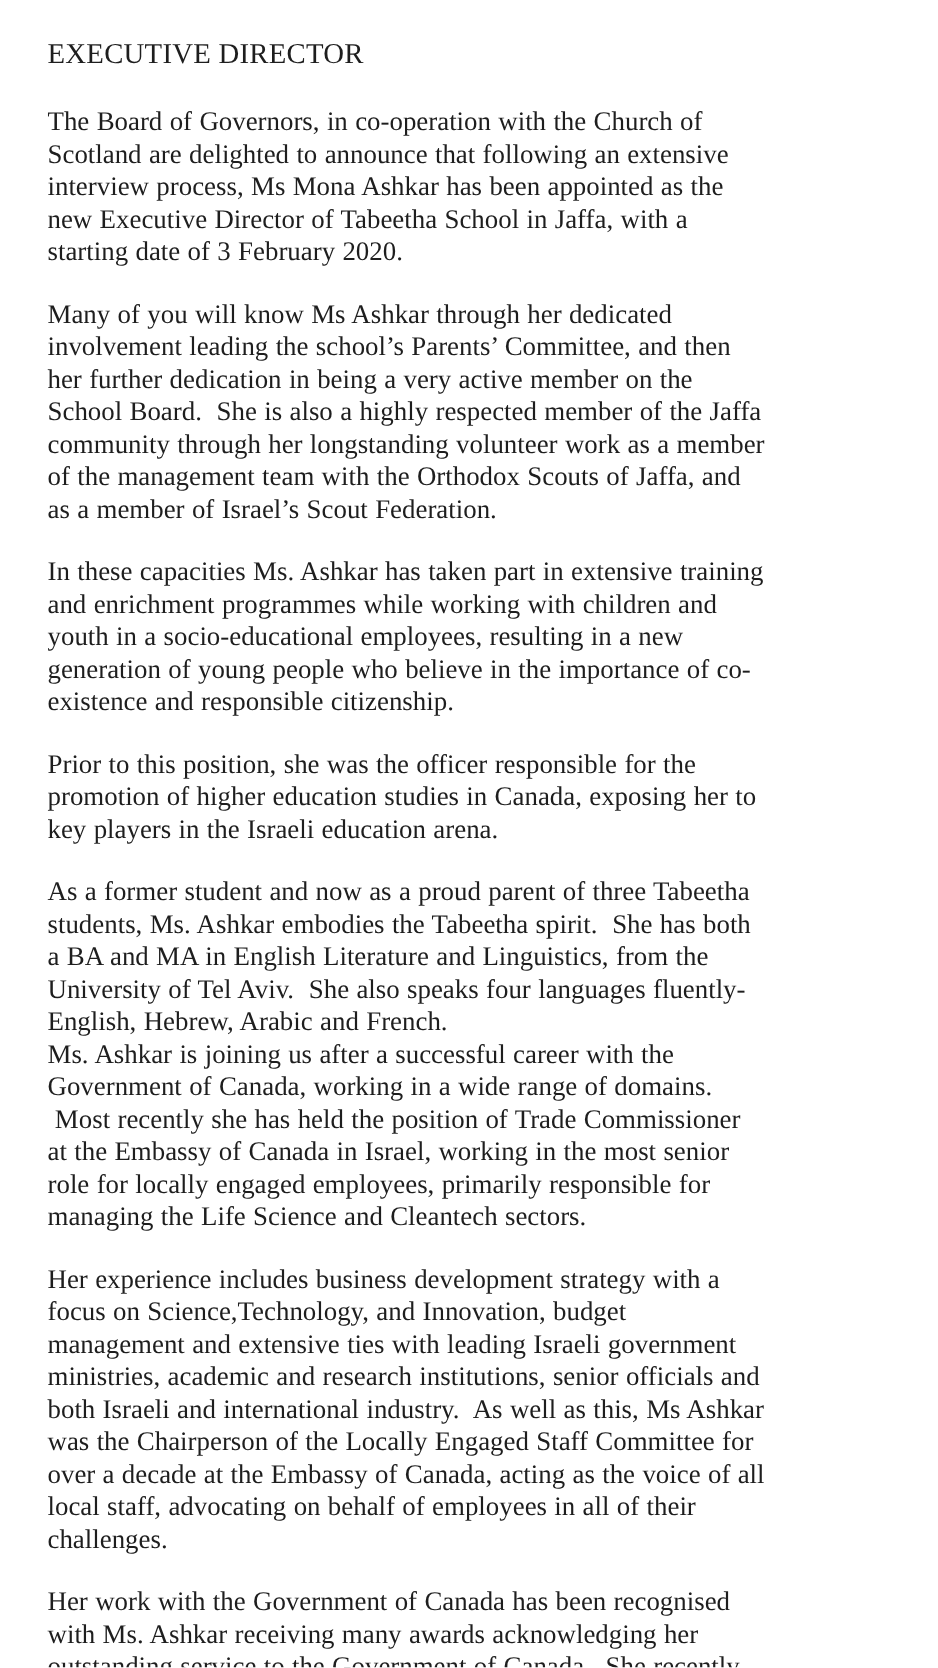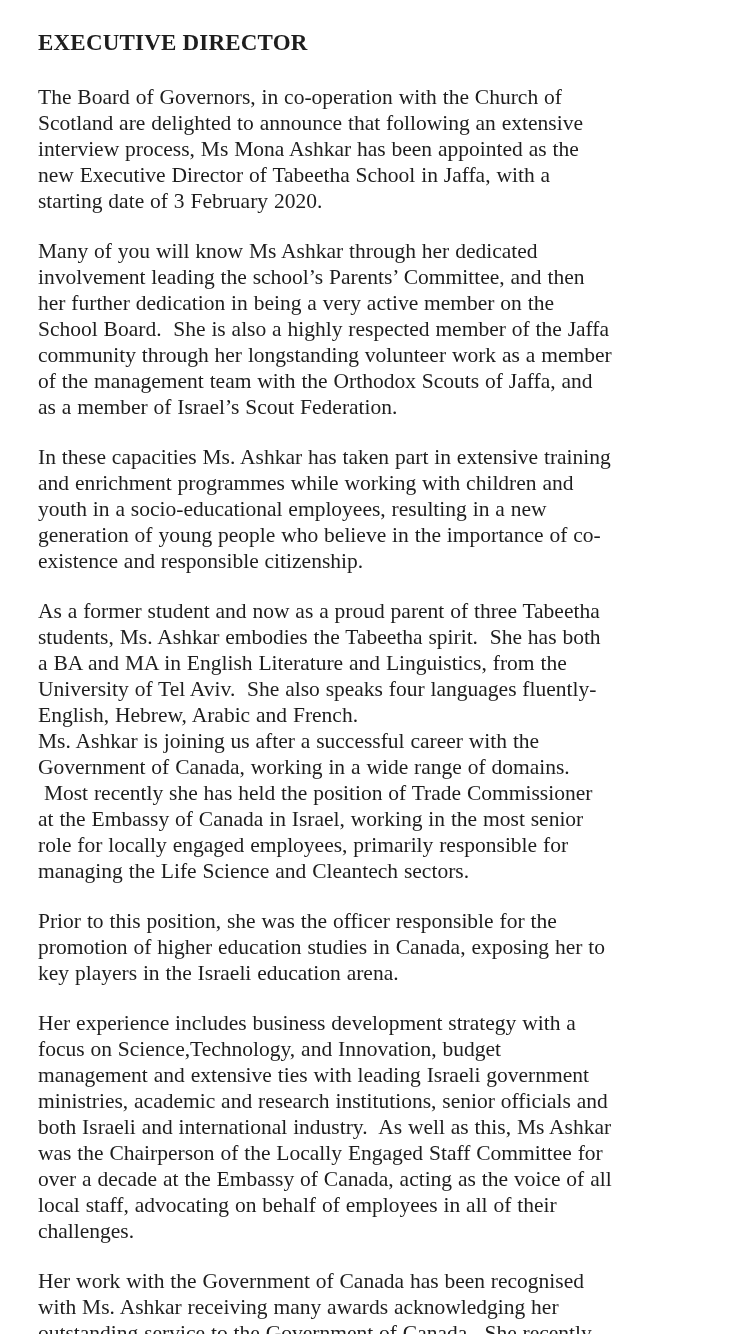--- a/index.html
+++ b/index.html
@@ -24,7 +24,7 @@
   }
   .heading {
     font-size: 23px;
-    font-weight: bold;
+    font-weight: normal;
     letter-spacing: 0.2px;
     line-height: 26px;
     margin: 0 0 28px 0;

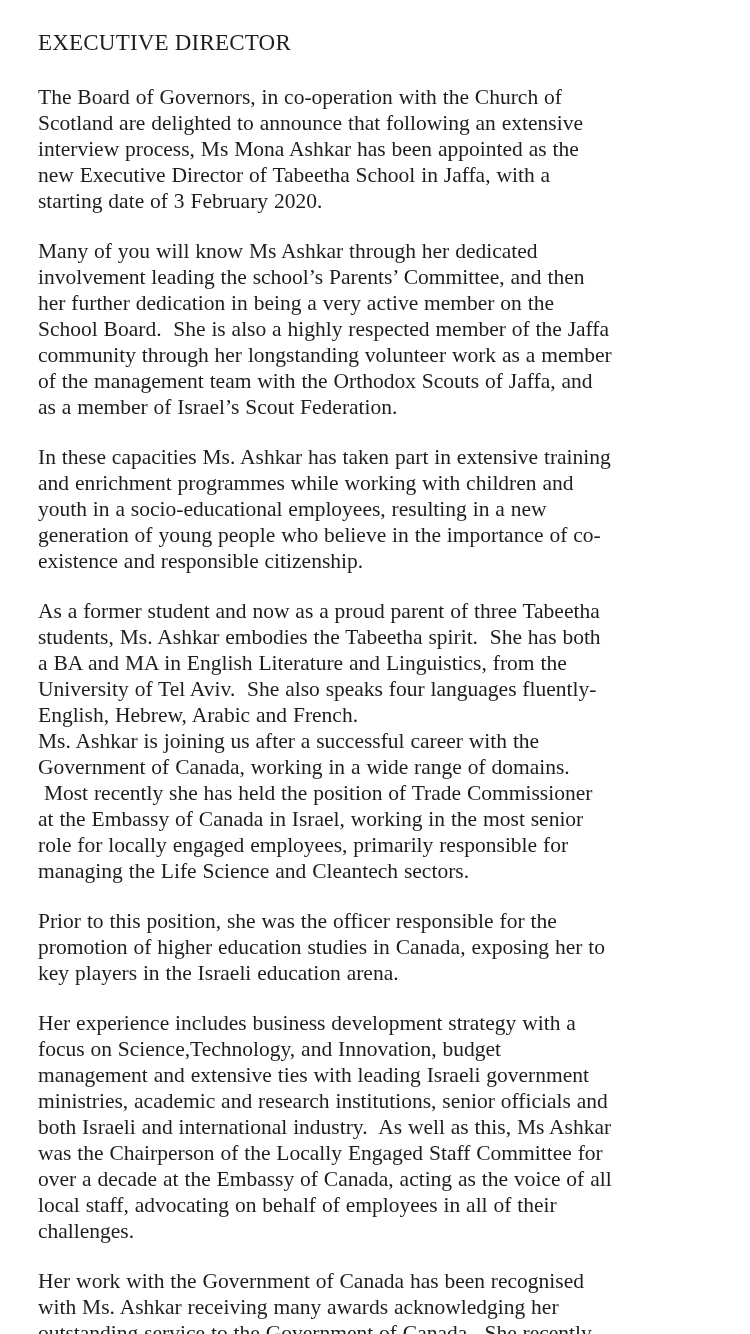--- a/index.html
+++ b/index.html
@@ -65,6 +65,10 @@
 generation of young people who believe in the importance of co-
 existence and responsible citizenship.</p>
 
+  <p class="para">Prior to this position, she was the officer responsible for the
+promotion of higher education studies in Canada, exposing her to
+key players in the Israeli education arena.</p>
+
   <p class="para">As a former student and now as a proud parent of three Tabeetha
 students, Ms. Ashkar embodies the Tabeetha spirit.  She has both
 a BA and MA in English Literature and Linguistics, from the
@@ -76,10 +80,6 @@
 at the Embassy of Canada in Israel, working in the most senior
 role for locally engaged employees, primarily responsible for
 managing the Life Science and Cleantech sectors.</p>
-
-  <p class="para">Prior to this position, she was the officer responsible for the
-promotion of higher education studies in Canada, exposing her to
-key players in the Israeli education arena.</p>
 
   <p class="para">Her experience includes business development strategy with a
 focus on Science,Technology, and Innovation, budget

